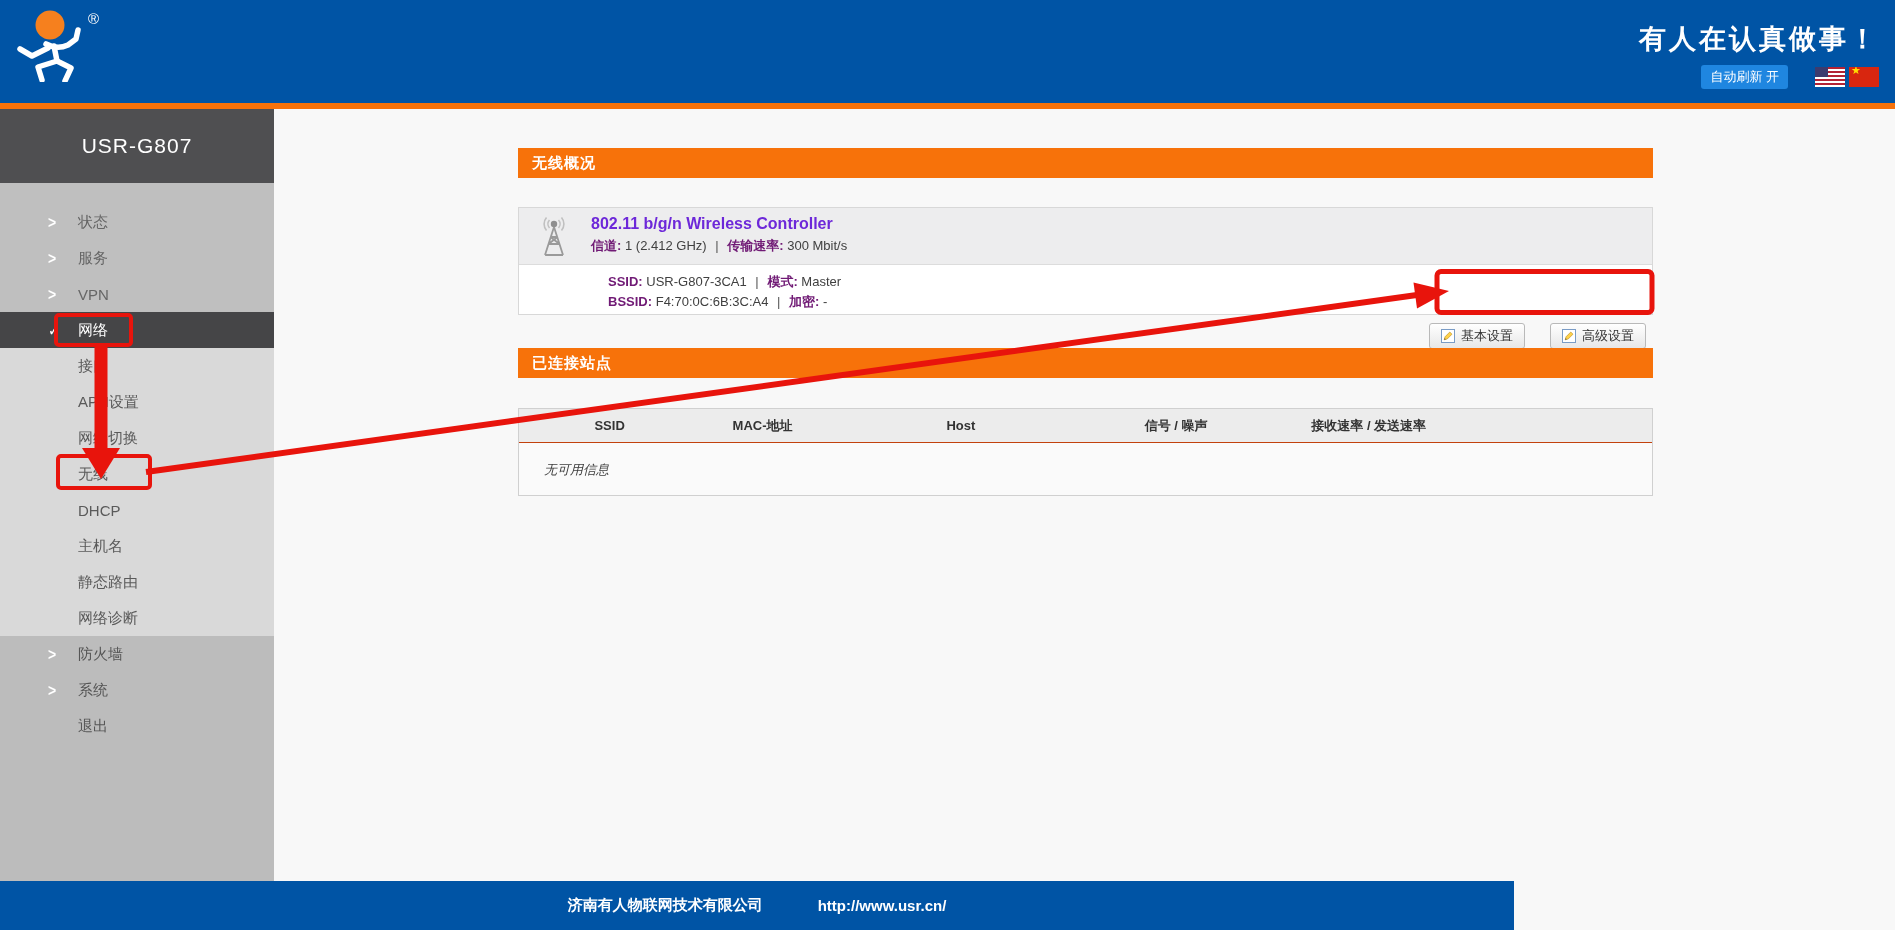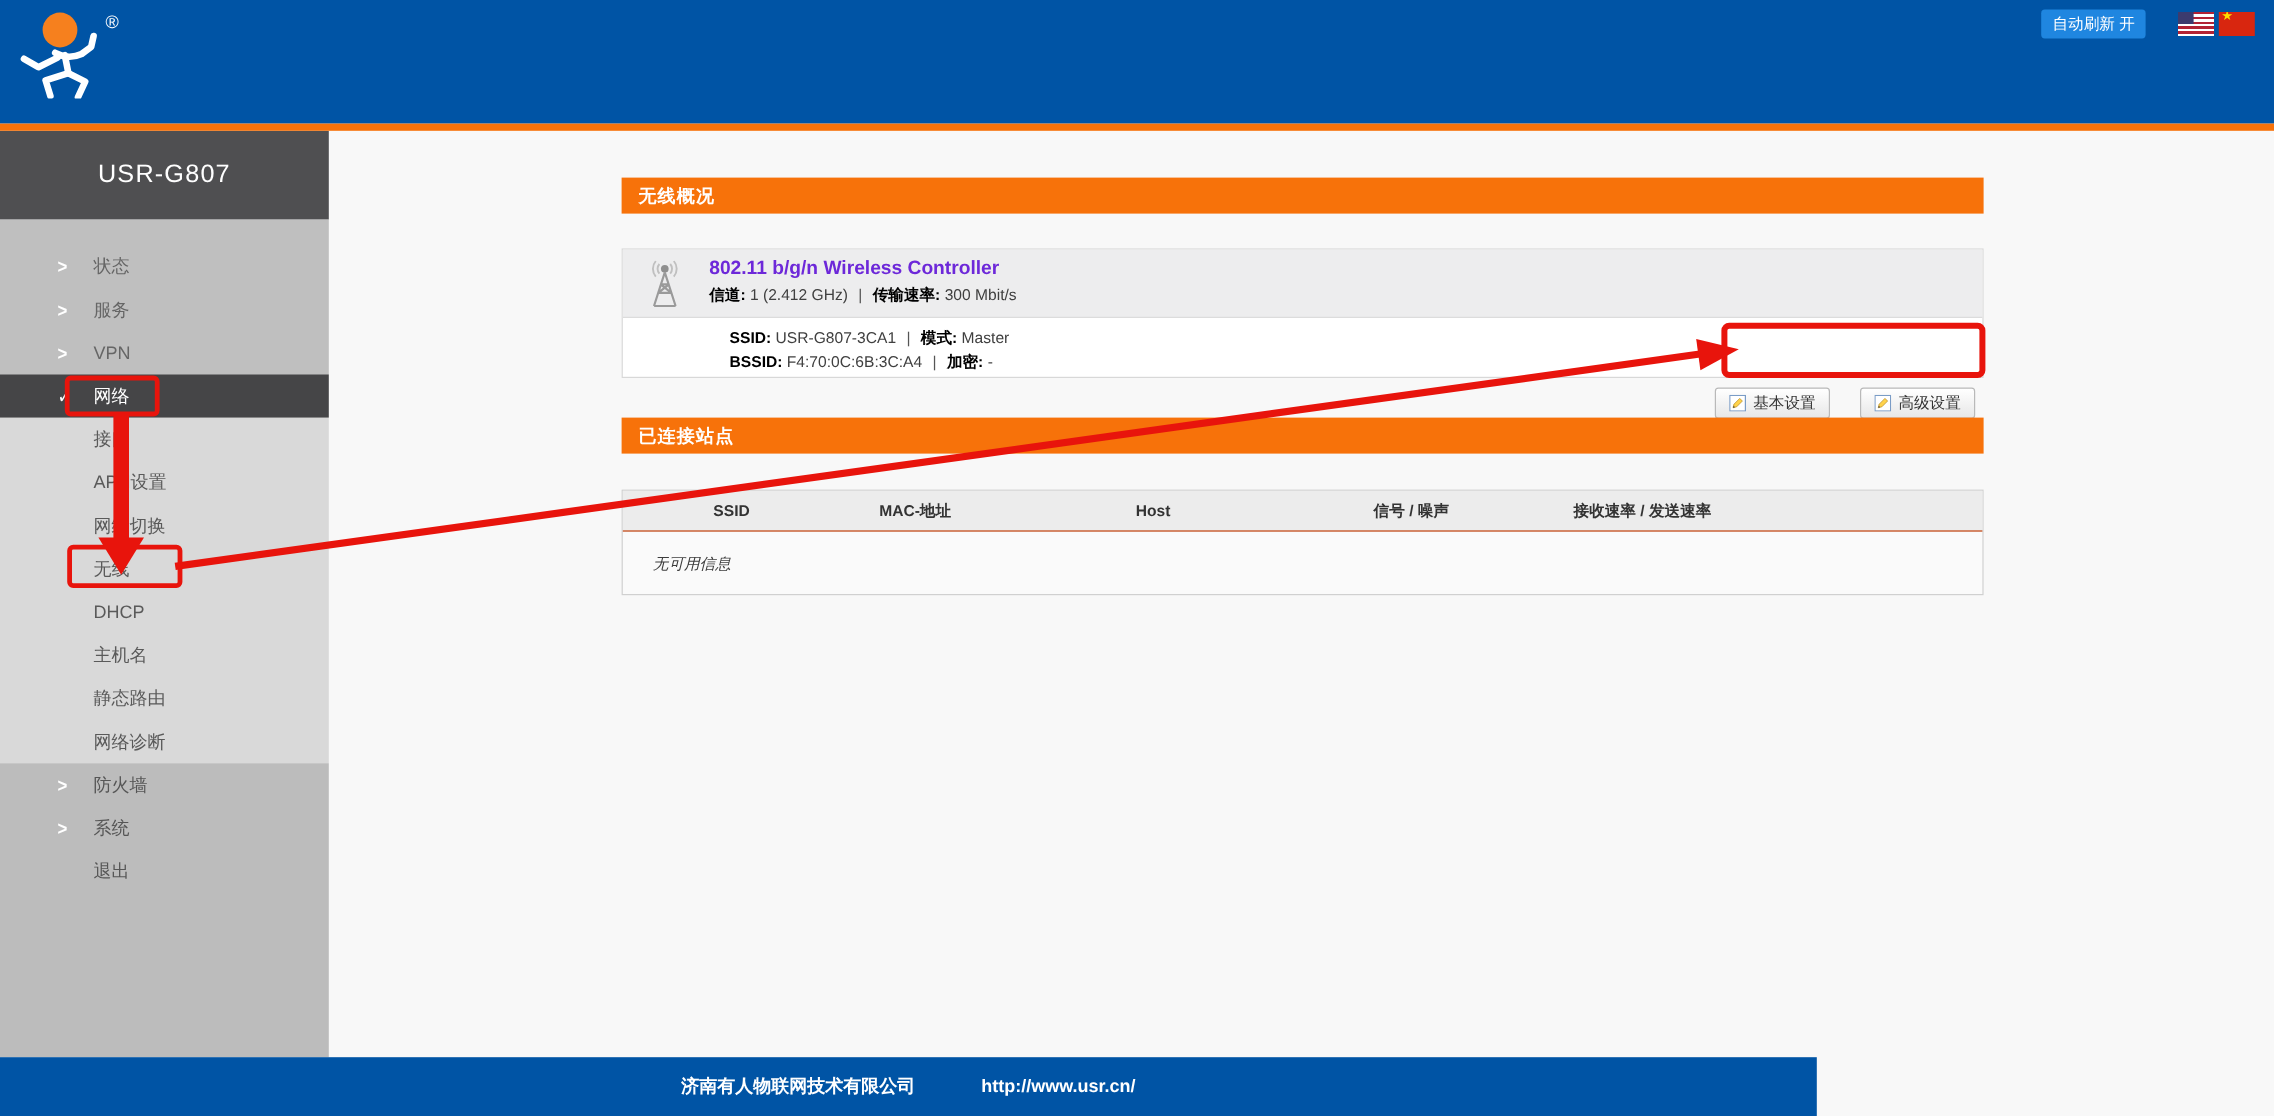--- a/index.html
+++ b/index.html
@@ -101,6 +101,7 @@
       <span class="reg-mark">®</span>
     </div>
     <div class="topbar-right">
+      <div class="slogan">有人在认真做事！</div>
       <div class="topbar-tools">
         <button class="refresh-btn">自动刷新 开</button>
         <span class="flag us"></span>

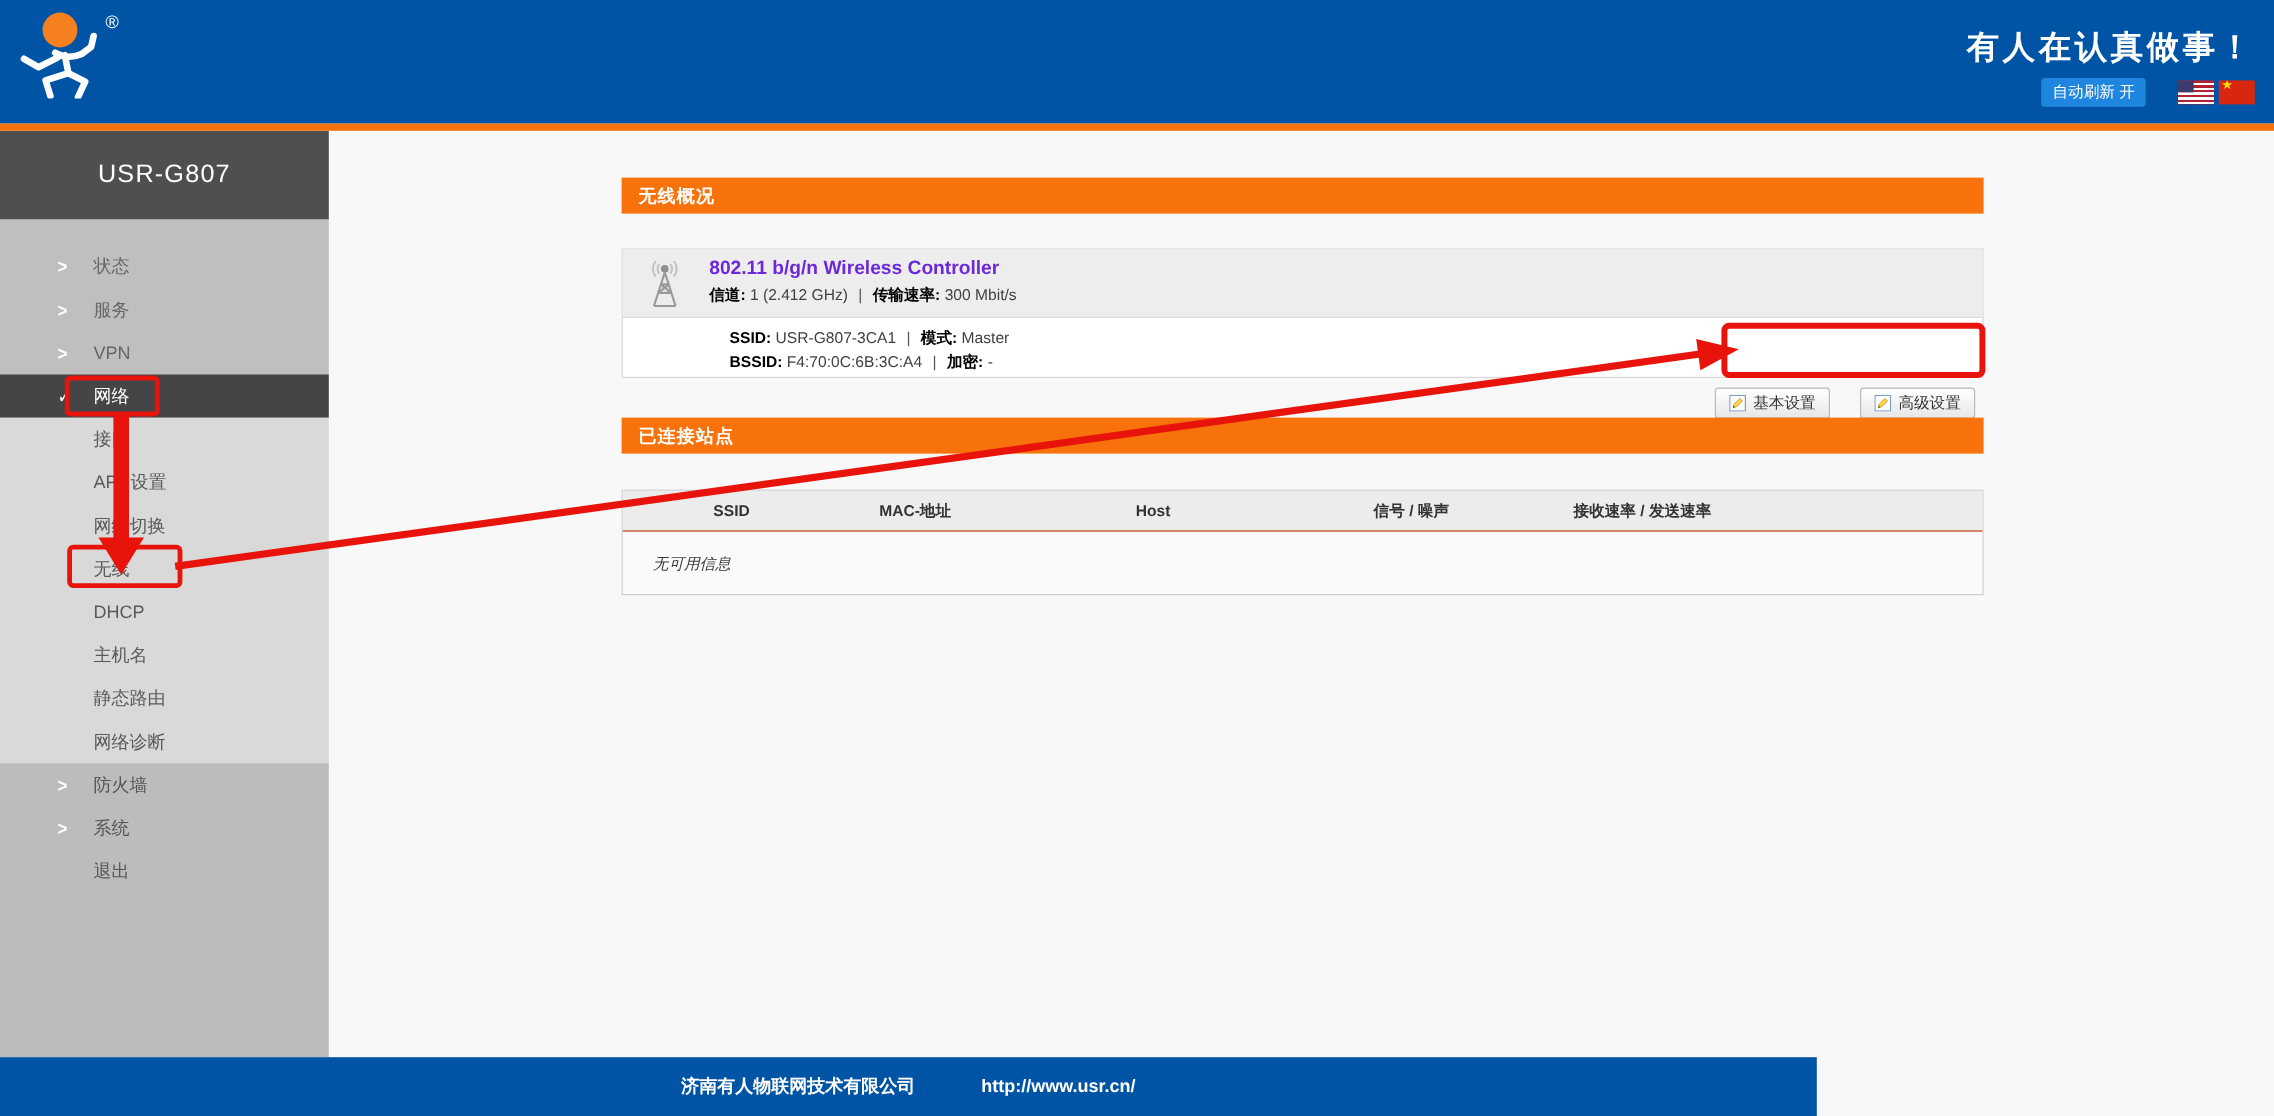--- a/index.html
+++ b/index.html
@@ -54,7 +54,7 @@
   .panel-titles{position:absolute;left:72px;top:7px;}
   .ctl-title{font-size:16px;font-weight:bold;color:#6d28d9;}
   .ctl-info{font-size:13px;color:#404040;margin-top:4px;}
-  .ctl-info b,.ssid-line b{color:#000000;}
+  .ctl-info b,.ssid-line b{color:#701a75;}
   .sep{margin:0 5px;color:#555;}
   .panel-bottom{position:relative;height:51px;}
   .ssid-lines{position:absolute;left:89px;top:7px;font-size:13px;color:#404040;line-height:20px;}

